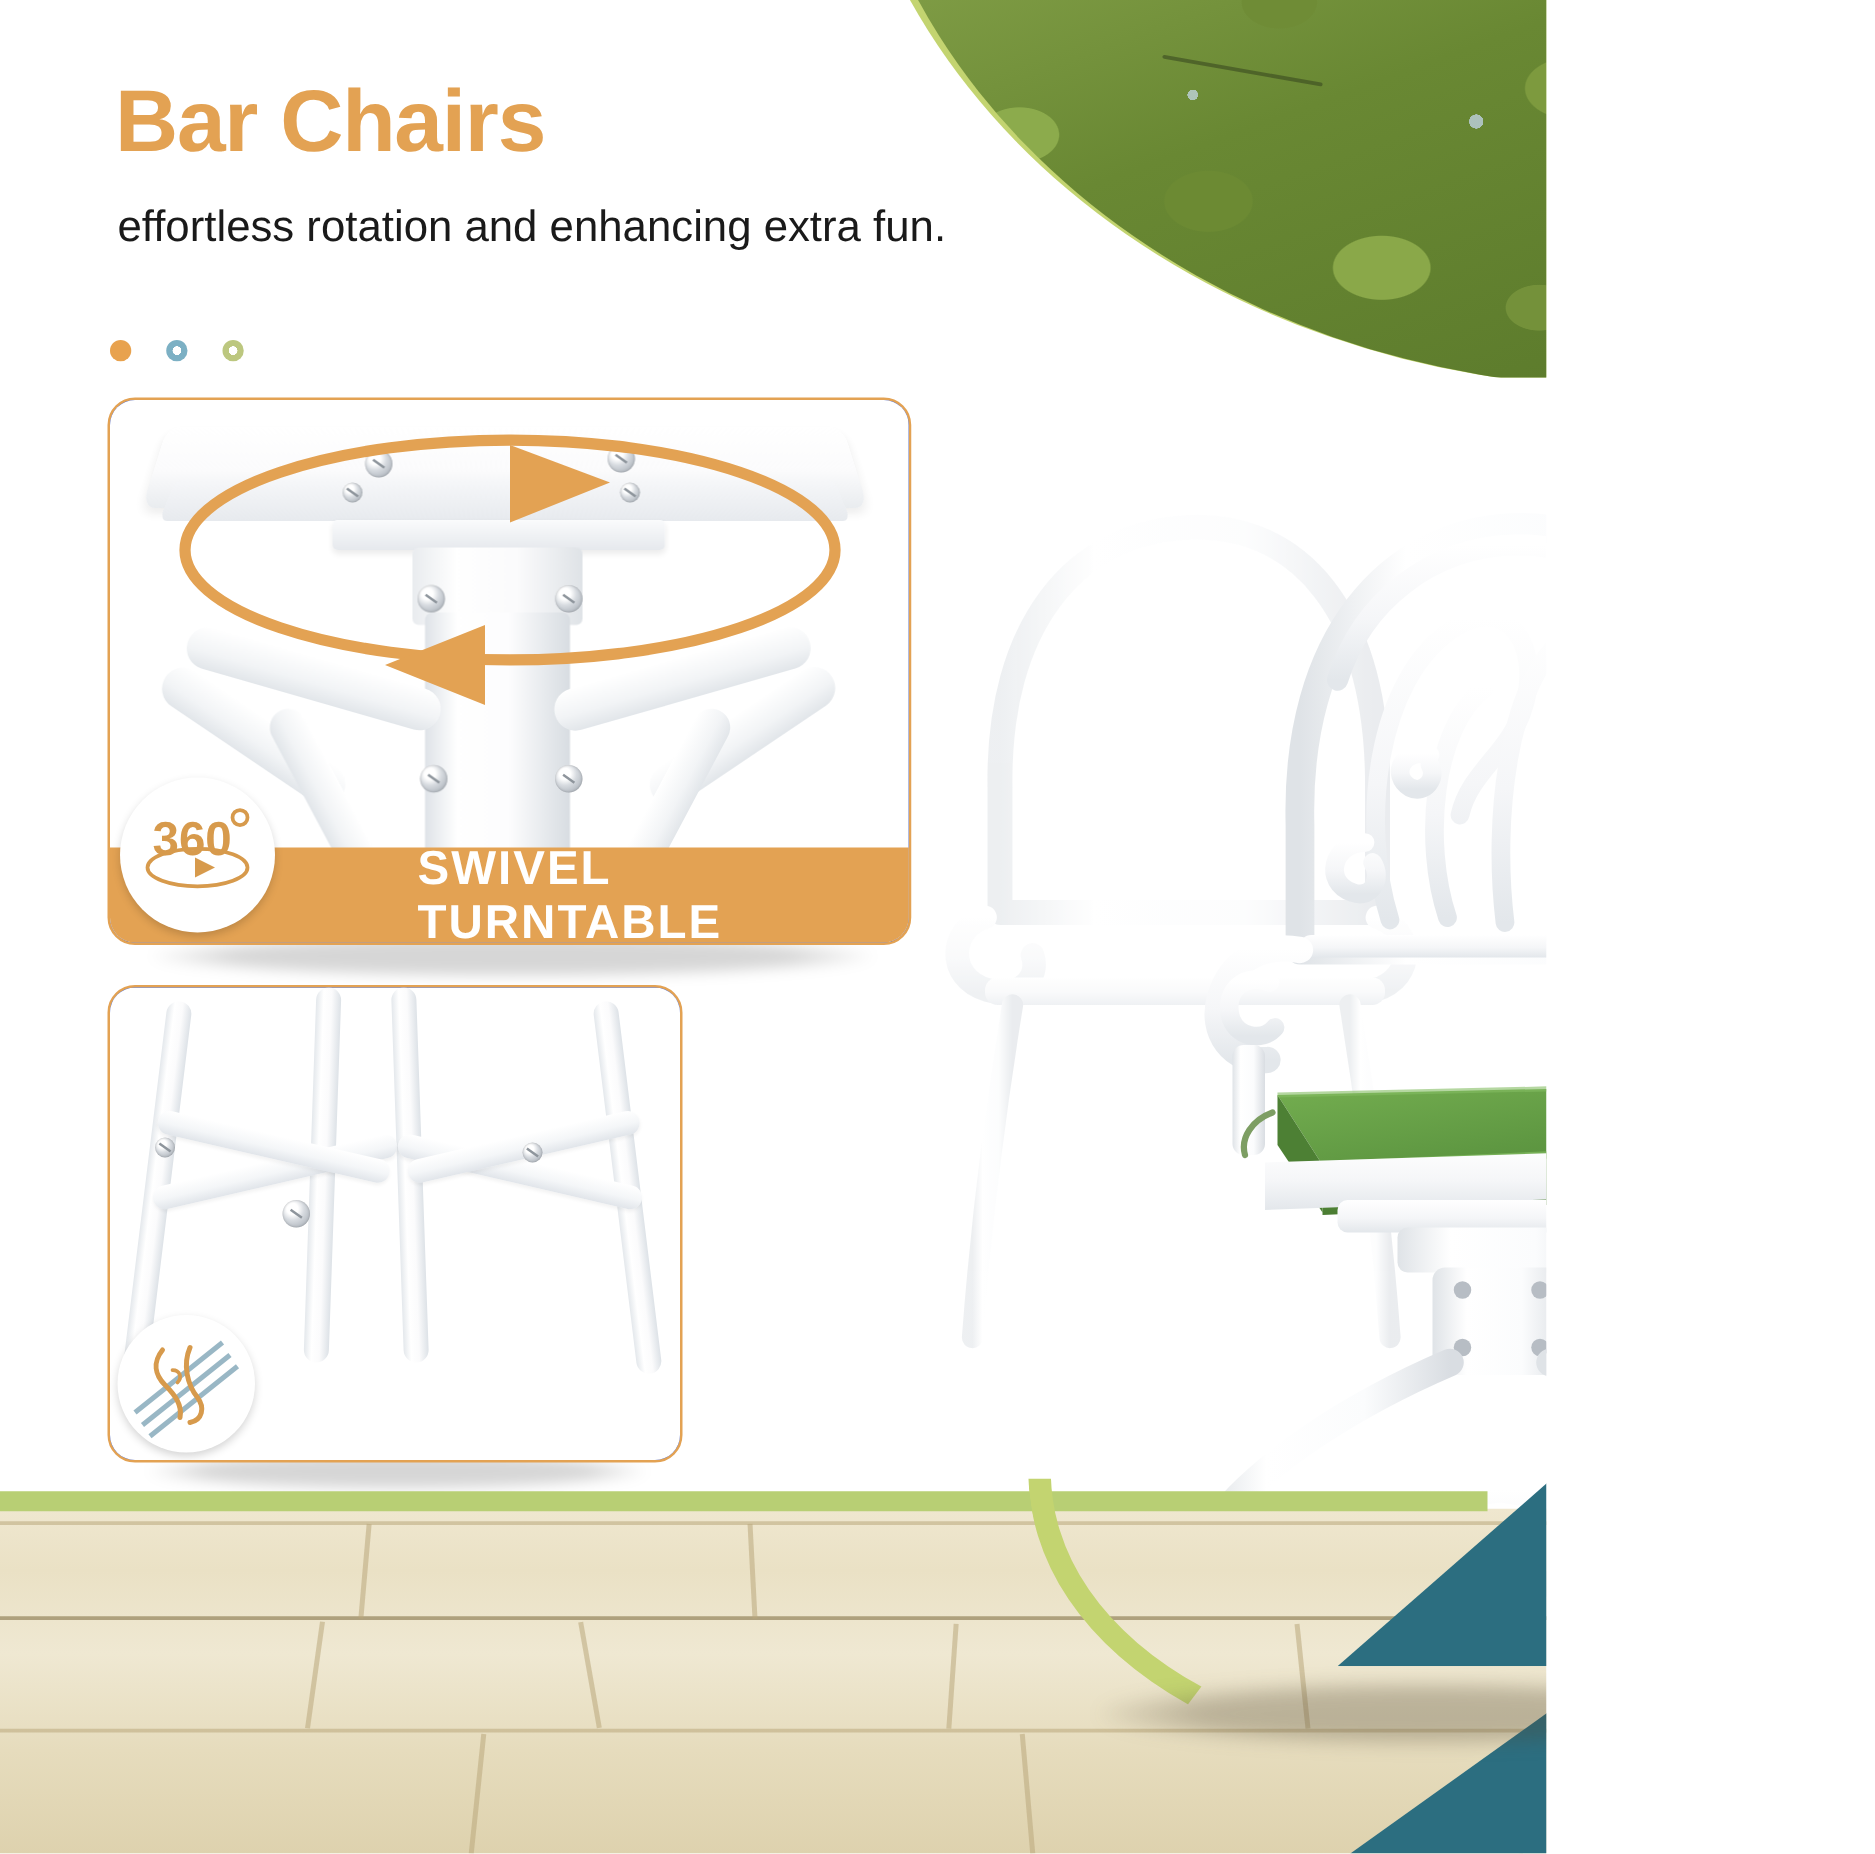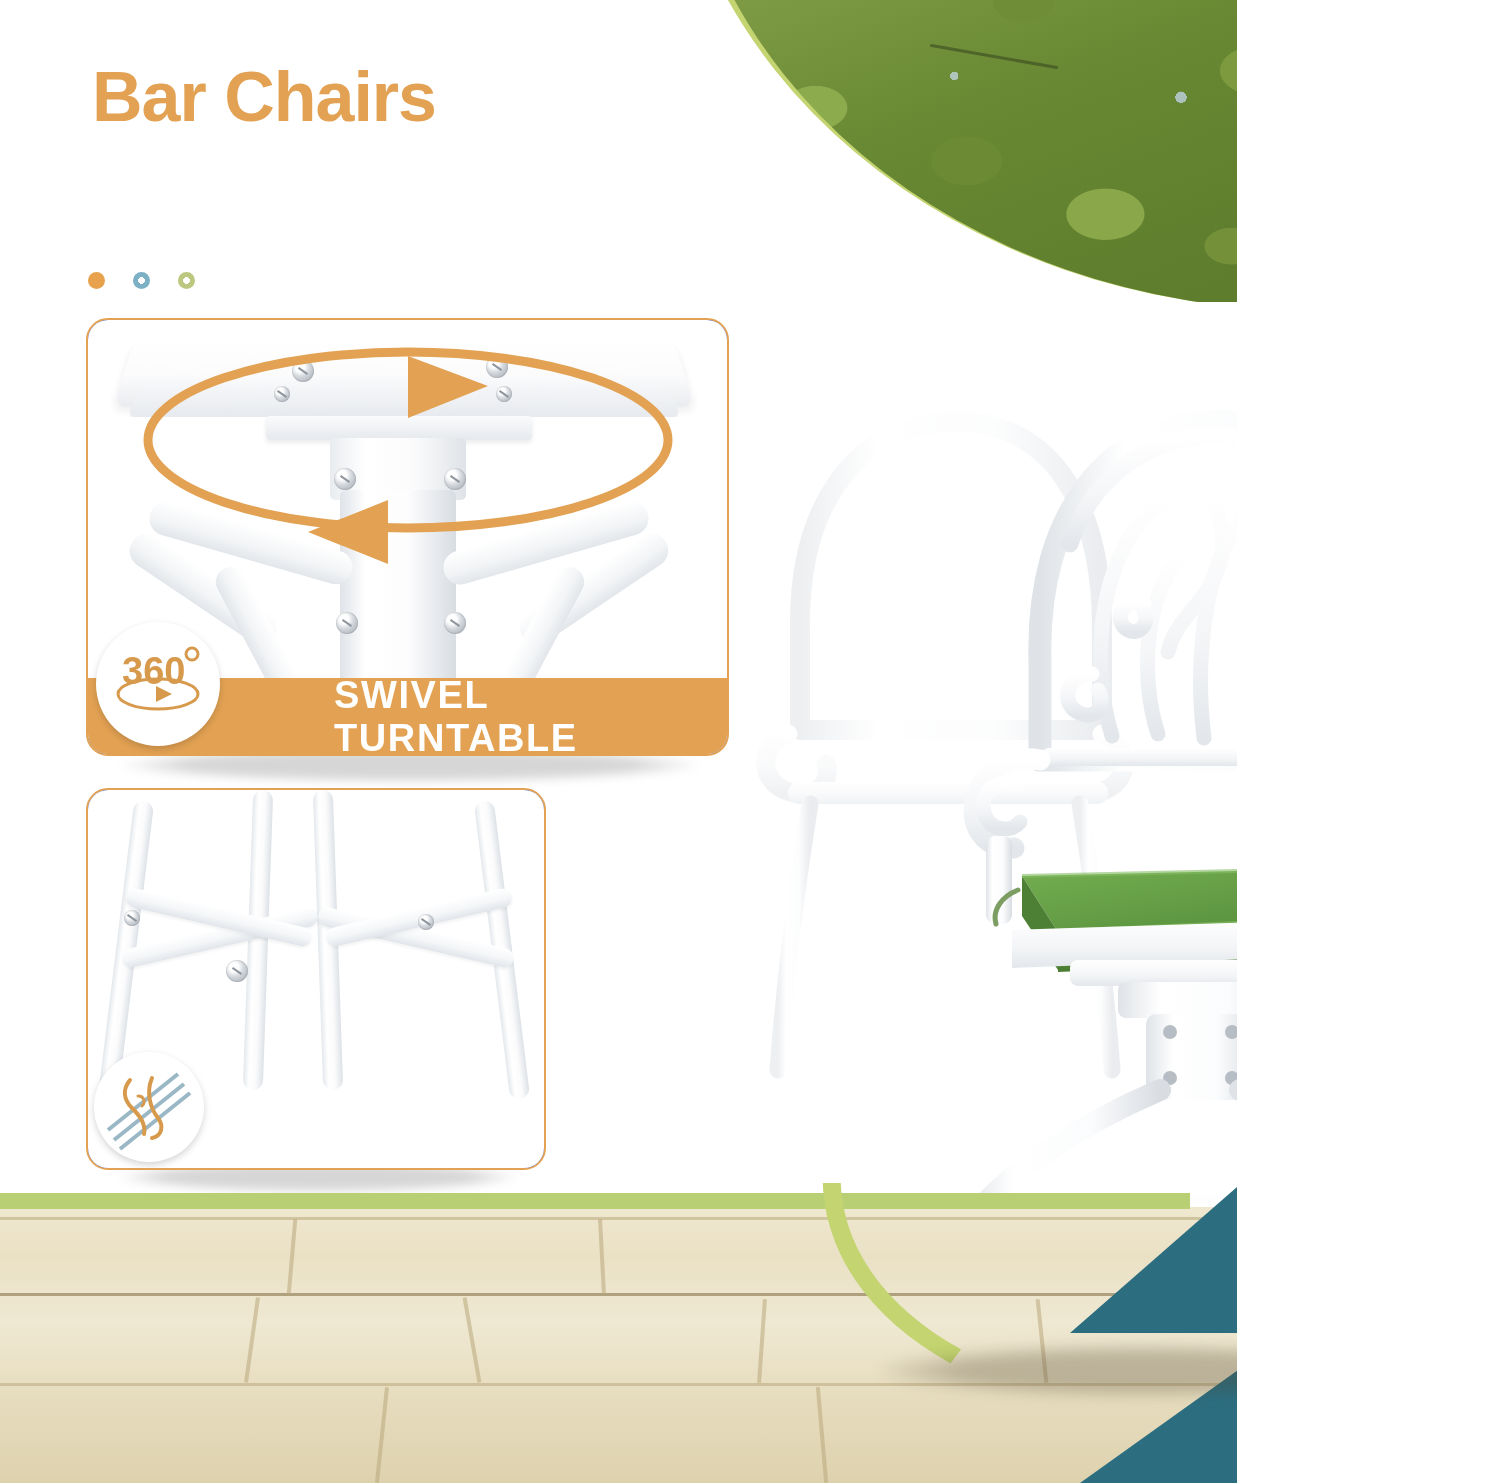--- a/index.html
+++ b/index.html
@@ -232,6 +232,7 @@
 
   <div class="page-title">Bar Chairs</div>
   <div class="subtitle">
+    <div>effortless rotation and enhancing extra fun.</div>
   </div>
   <div class="dots">
     <span class="dot d0"></span>

